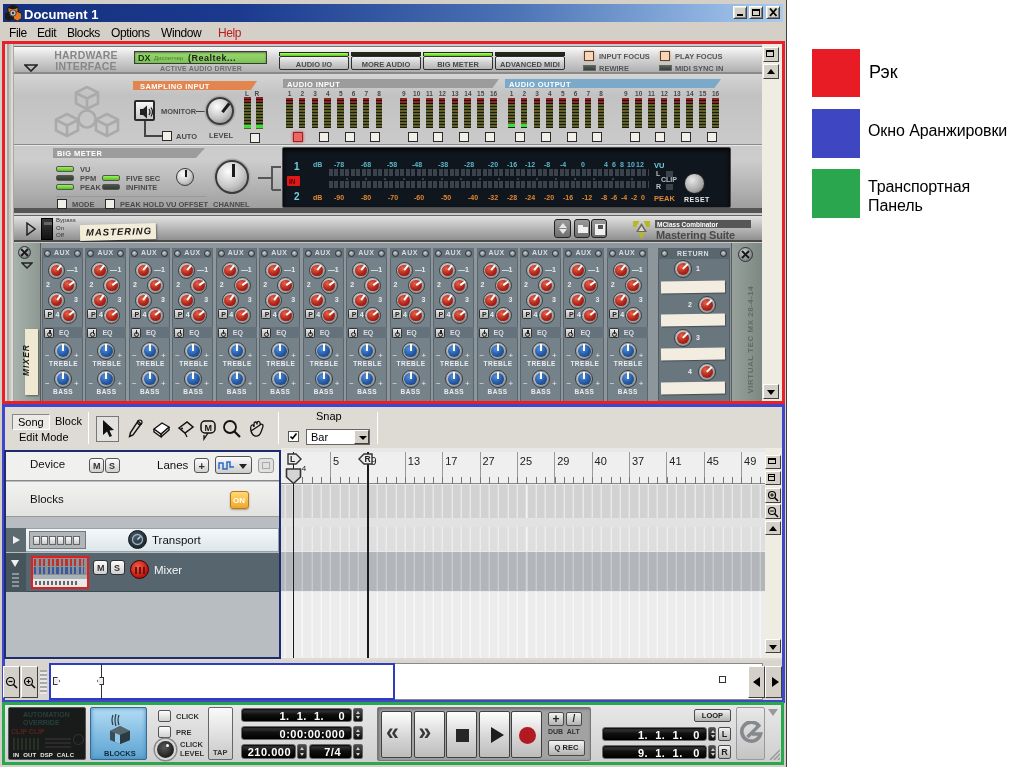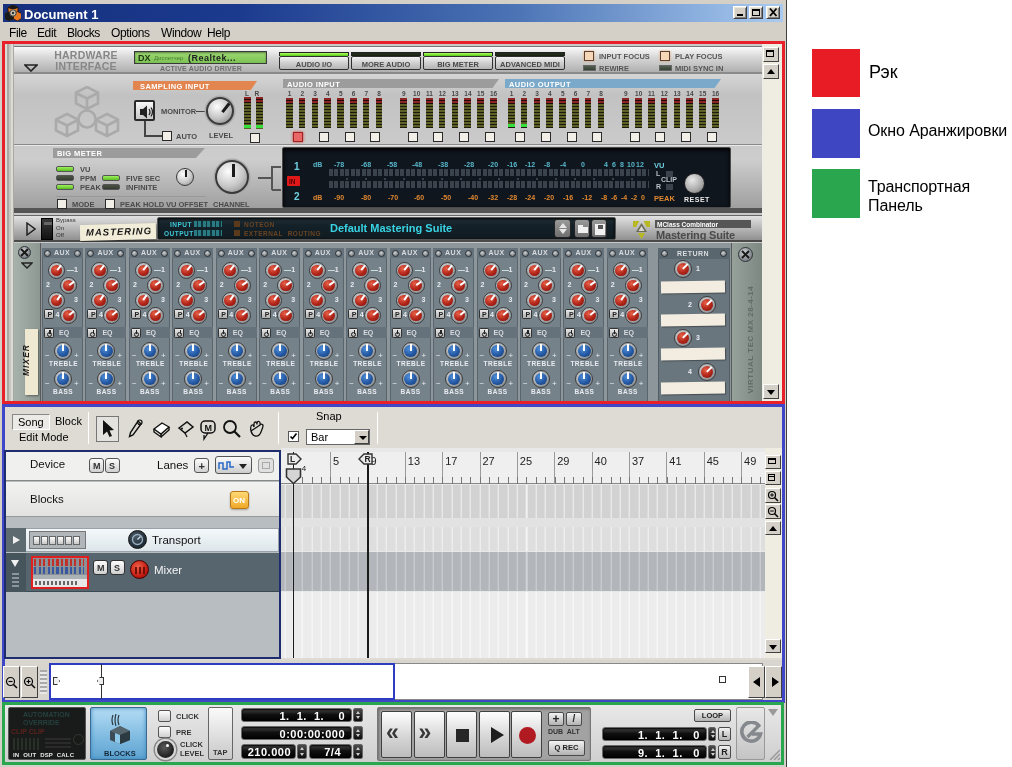--- a/index.html
+++ b/index.html
@@ -56,7 +56,7 @@
 <div class="tx" style="left:67px;top:26px;font-size:12px;letter-spacing:-0.4px;color:#000;">Blocks</div>
 <div class="tx" style="left:111px;top:26px;font-size:12px;letter-spacing:-0.4px;color:#000;">Options</div>
 <div class="tx" style="left:161px;top:26px;font-size:12px;letter-spacing:-0.4px;color:#000;">Window</div>
-<div class="tx" style="left:207px;top:26px;font-size:12px;letter-spacing:-0.4px;color:#000000;">Help</div>
+<div class="tx" style="left:218px;top:26px;font-size:12px;letter-spacing:-0.4px;color:#b91c1c;">Help</div>
 <div style="position:absolute;left:2px;top:41px;width:783px;height:363px;border:3px solid #e8202a;"></div>
 <div style="position:absolute;left:5px;top:44px;width:777px;height:357px;background:#c9c9c9;"></div>
 <div style="position:absolute;left:5px;top:44px;width:9px;height:357px;background:repeating-linear-gradient(90deg,#dcdad4 0 2px,#aaa8a2 2px 4px,#c8c6c0 4px 6px);"></div>

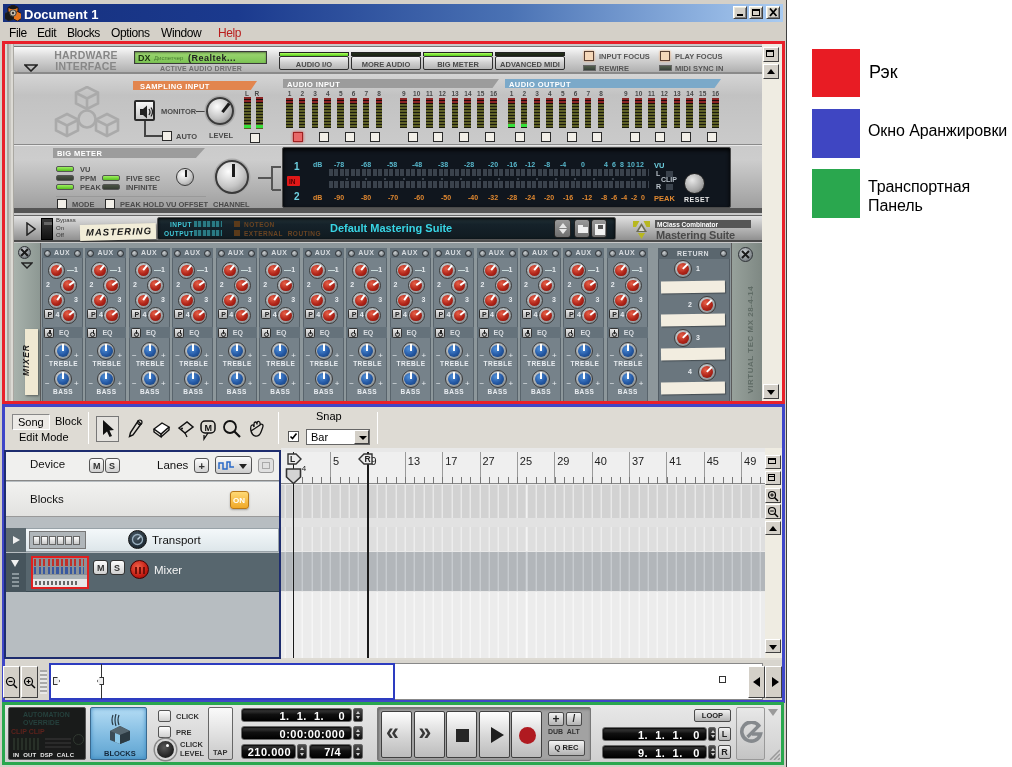--- a/index.html
+++ b/index.html
@@ -417,17 +417,6 @@
 <div class="tx" style="left:56px;top:217px;font-size:6px;color:#333;line-height:7.5px;">Bypass<br>On<br>Off</div>
 <div style="position:absolute;left:80px;top:224px;width:76px;height:16px;background:#f2edd8;box-shadow:1px 1px 2px rgba(0,0,0,.4);transform:rotate(-1.5deg);">
       <span style="position:absolute;left:6px;top:2px;font-size:9.5px;font-weight:bold;font-style:italic;color:#1a1a1a;letter-spacing:1px;">MASTERING</span>
-    </div>
-<div style="position:absolute;left:157px;top:217px;width:459px;height:23px;background:linear-gradient(#223236,#15222a 30%,#101a20);border:1px solid #555;border-radius:2px;box-shadow:inset 0 1px 3px #000;">
-      <span style="position:absolute;left:12px;top:3px;font-size:6.5px;font-weight:bold;color:#40c8d8;letter-spacing:.5px;">INPUT</span>
-      <span style="position:absolute;left:6px;top:12px;font-size:6.5px;font-weight:bold;color:#40c8d8;letter-spacing:.5px;">OUTPUT</span>
-      <div class="ab" style="left:36px;top:3px;width:28px;height:6px;background:repeating-linear-gradient(90deg,#2a7a84 0 3px,#12323a 3px 4.5px);"></div>
-      <div class="ab" style="left:36px;top:12px;width:28px;height:6px;background:repeating-linear-gradient(90deg,#2a7a84 0 3px,#12323a 3px 4.5px);"></div>
-      <div class="ab" style="left:76px;top:3px;width:6px;height:6px;background:#5a3a1a;"></div>
-      <div class="ab" style="left:76px;top:12px;width:6px;height:6px;background:#5a3a1a;"></div>
-      <span style="position:absolute;left:86px;top:3px;font-size:6.5px;font-weight:bold;color:#6a4422;letter-spacing:.5px;">NOTEON</span>
-      <span style="position:absolute;left:86px;top:12px;font-size:6.5px;font-weight:bold;color:#6a4422;letter-spacing:.5px;">EXTERNAL&nbsp;&nbsp;ROUTING</span>
-      <span style="position:absolute;left:172px;top:4px;font-size:11px;font-weight:bold;color:#38d4e4;">Default Mastering Suite</span>
     </div>
 <div style="position:absolute;left:554px;top:219px;width:17px;height:19px;background:linear-gradient(#9a9a9a,#6e6e6e);border:1px solid #222;border-radius:3px;">
       <div class="ab" style="left:3.5px;top:3px;border:4px solid transparent;border-bottom:5px solid #e8e8e8;border-top:none;"></div>

